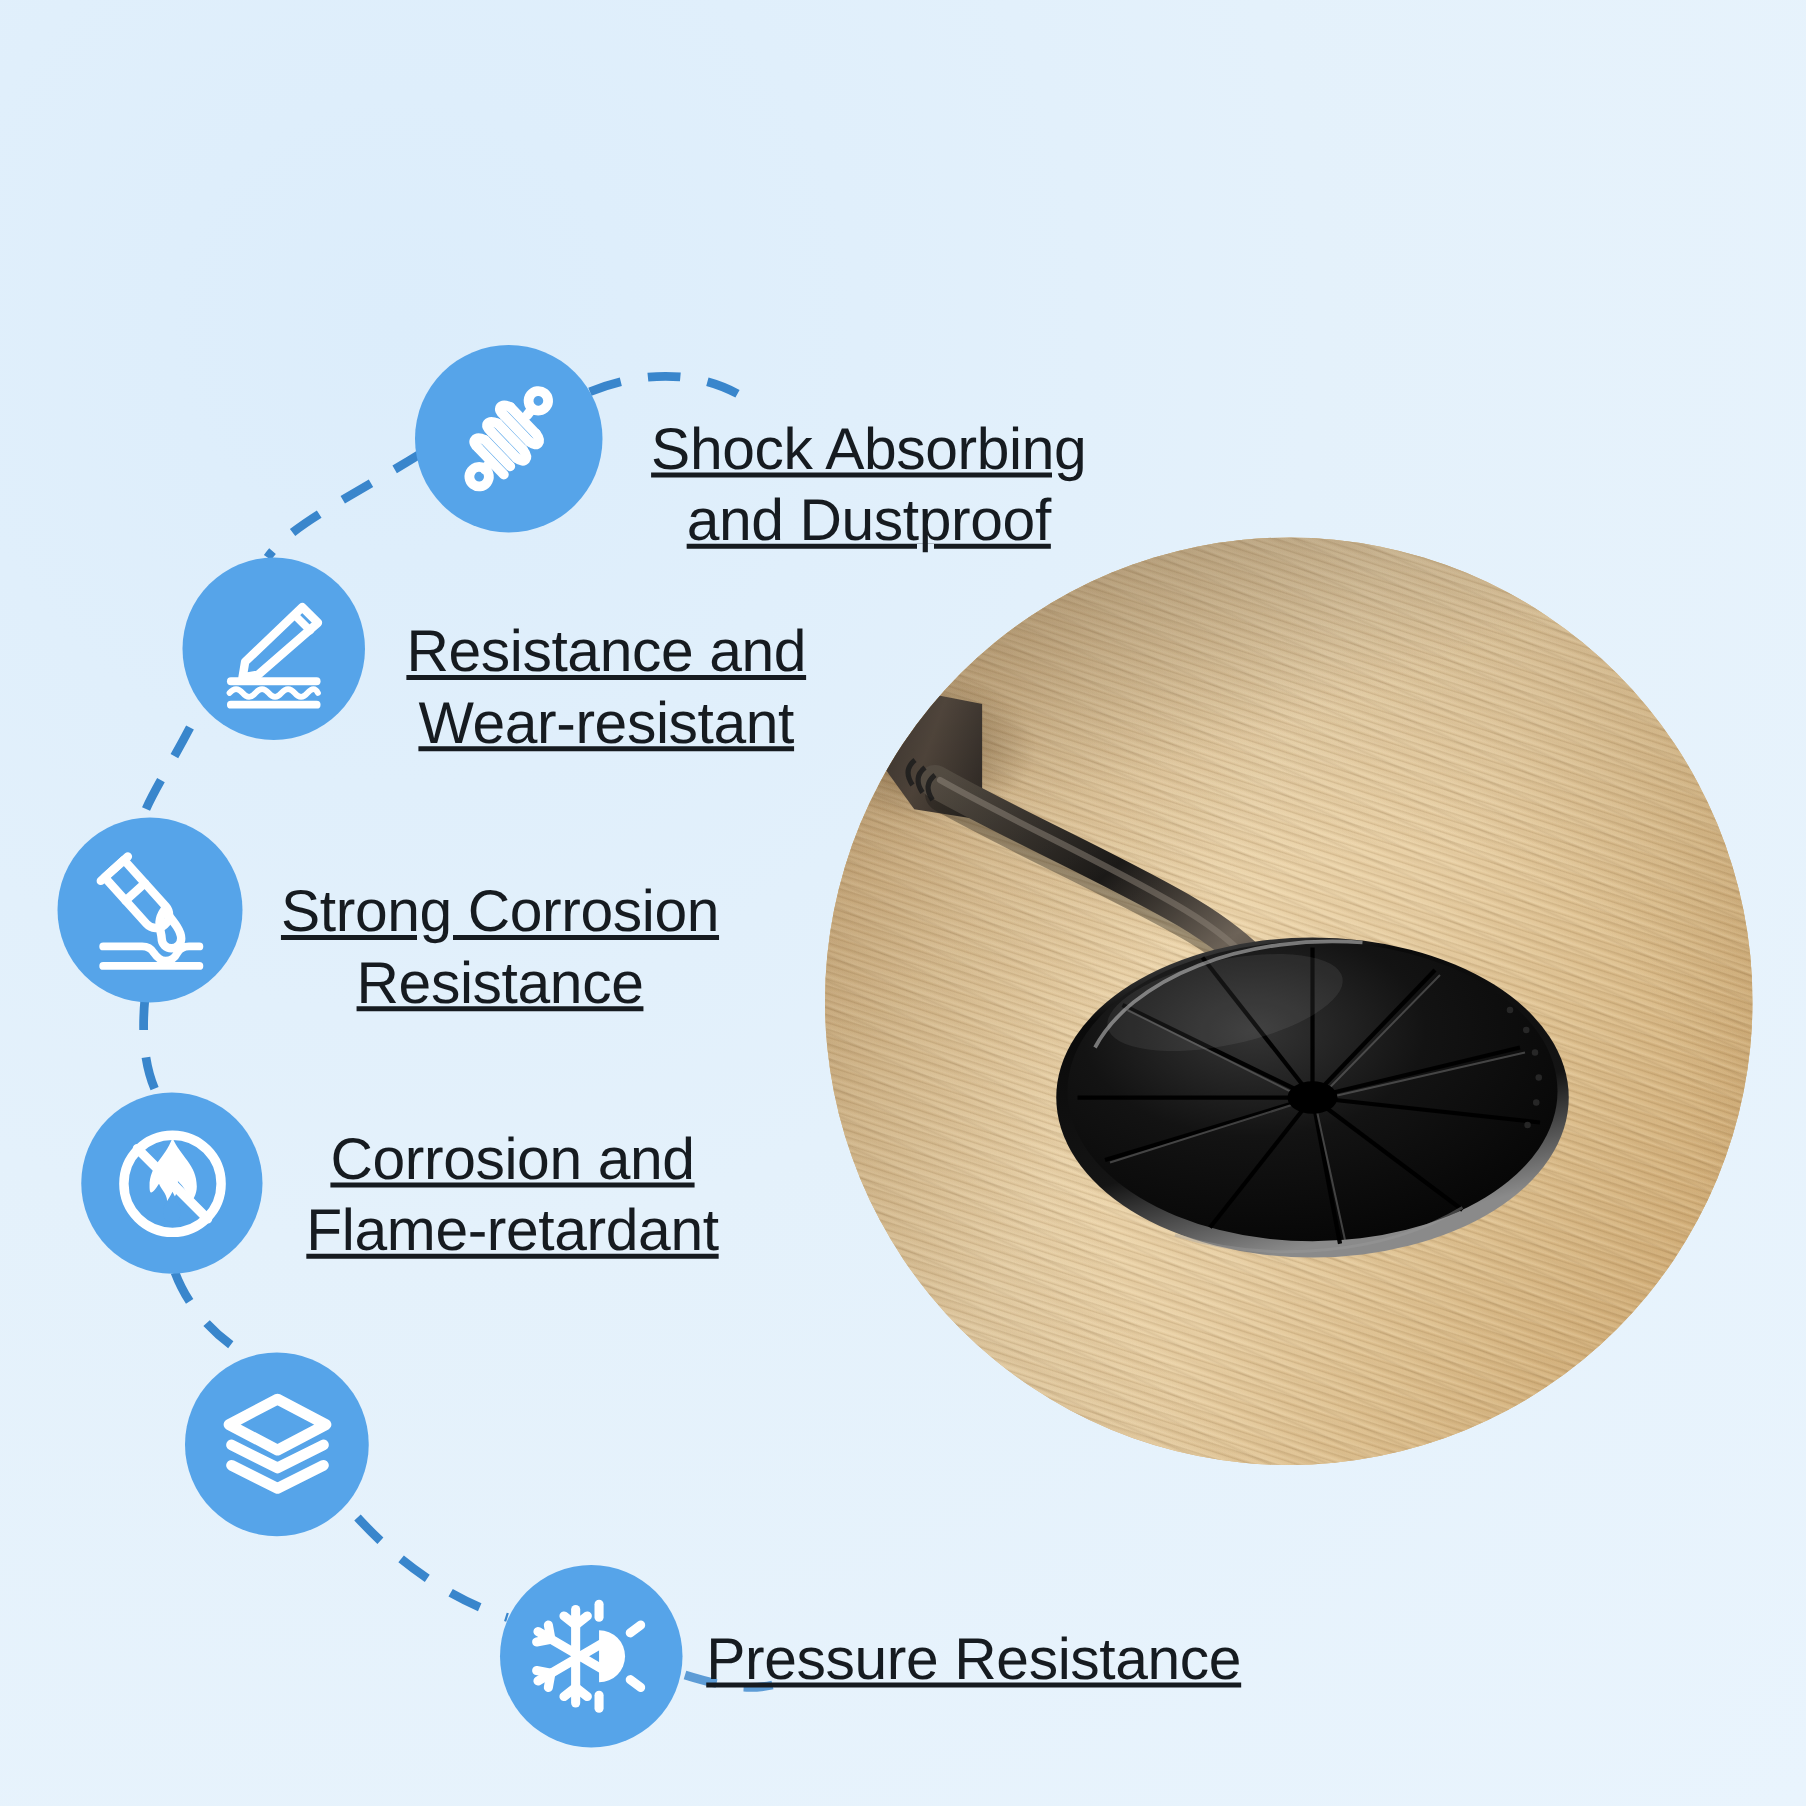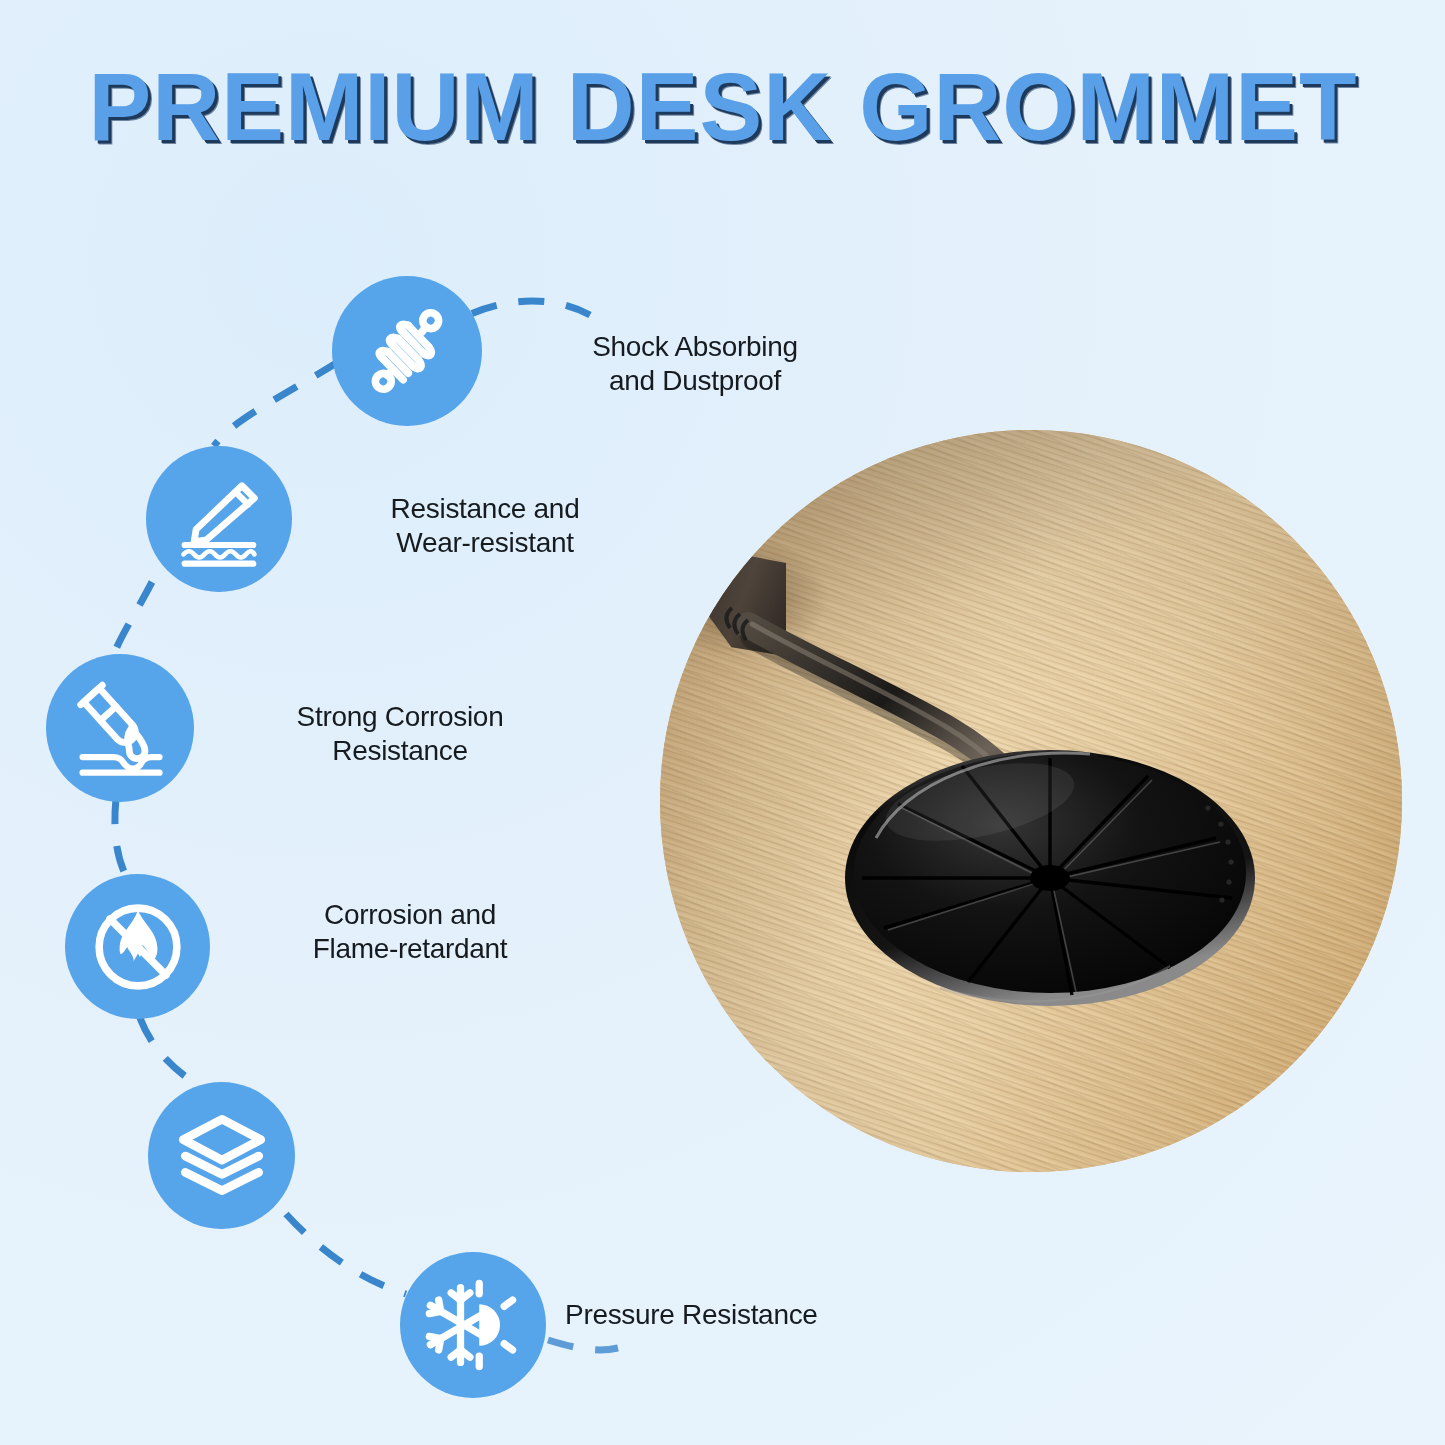--- a/index.html
+++ b/index.html
@@ -168,9 +168,6 @@
 
 <div id="stage">
 
-  <div id="title-band">
-    <span id="title-text">PREMIUM DESK GROMMET</span>
-  </div>
 
   <svg id="connector-svg" viewBox="0 0 1445 1445">
     <path d="M 590 315

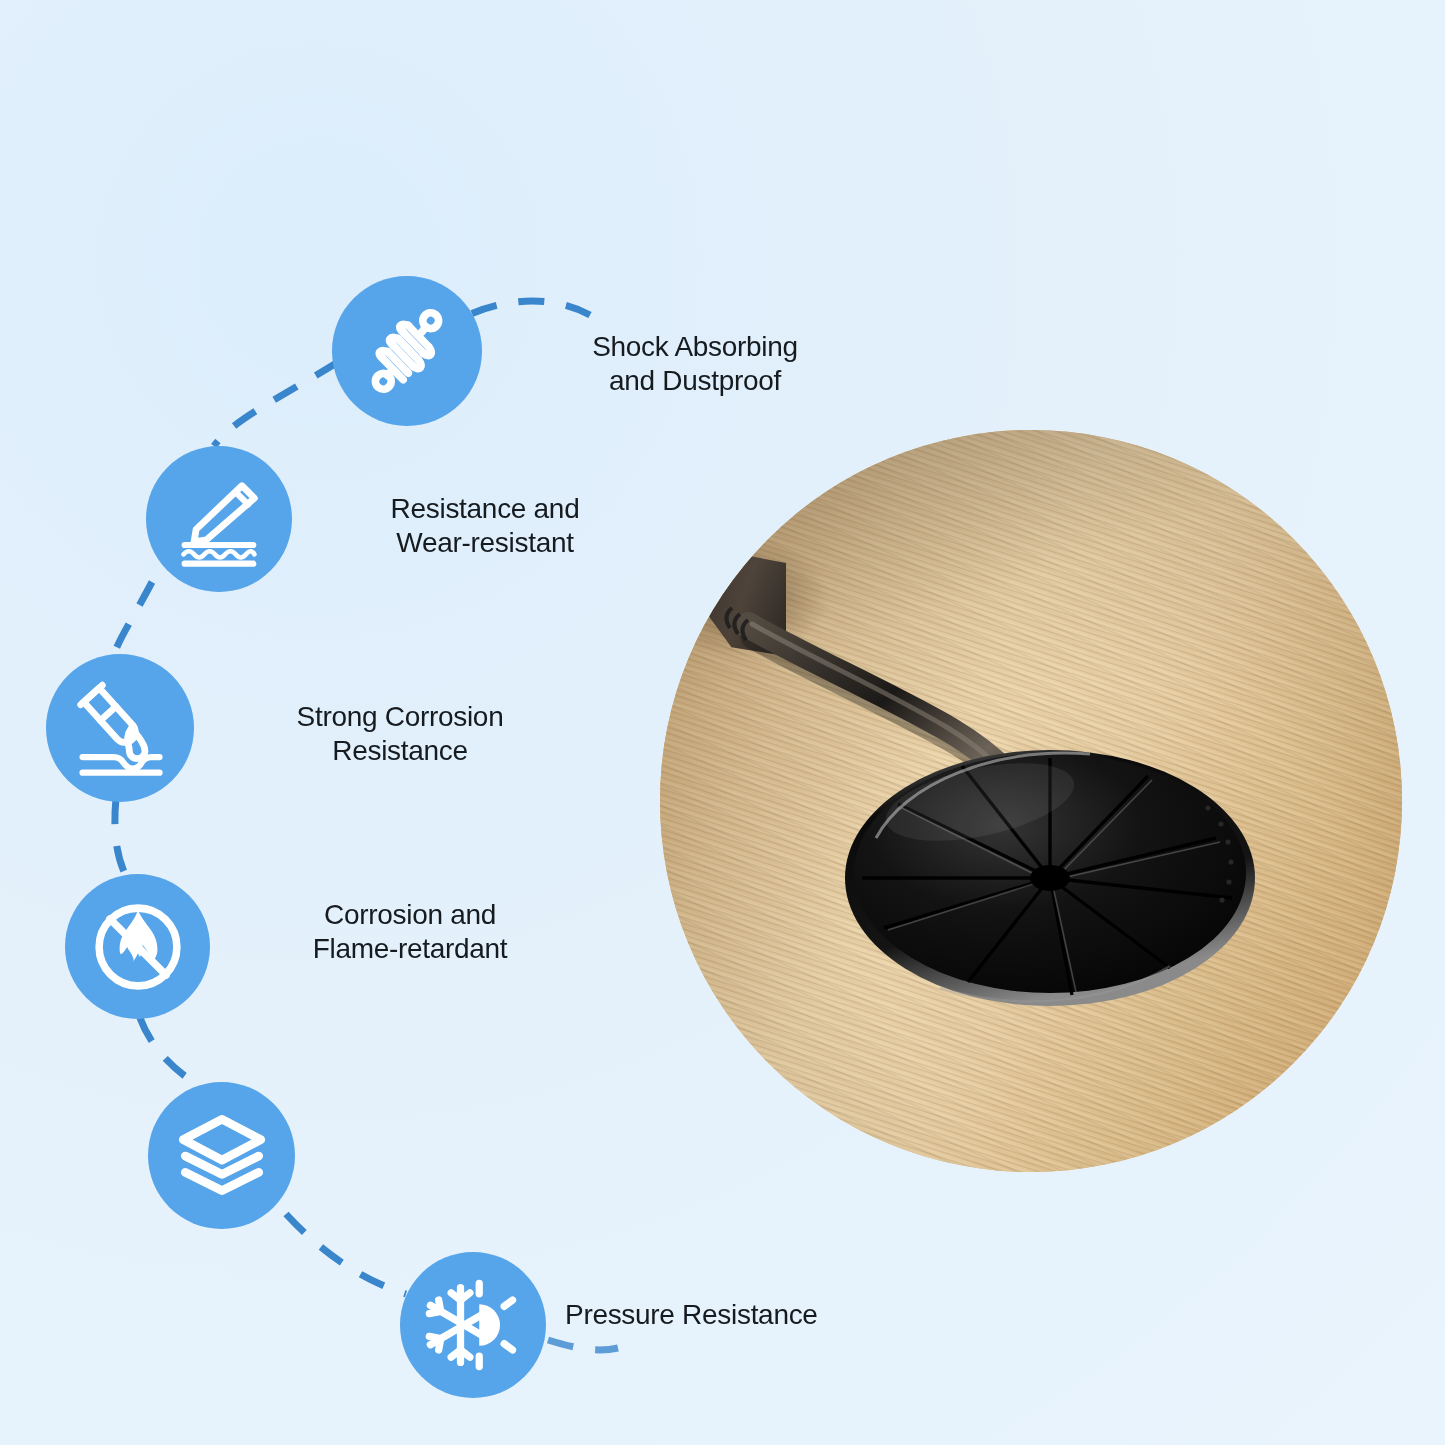--- a/index.html
+++ b/index.html
@@ -59,10 +59,11 @@
     position:absolute;
     color:#161b20;
     font-family:"Liberation Sans", sans-serif;
-    font-size:28px;
+    font-size:47px;
     line-height:1.22;
     letter-spacing:-0.3px;
     white-space:pre-line;
+    text-decoration:underline;
   }
   .lbl-center { text-align:center; }
   .lbl-left   { text-align:left; }

